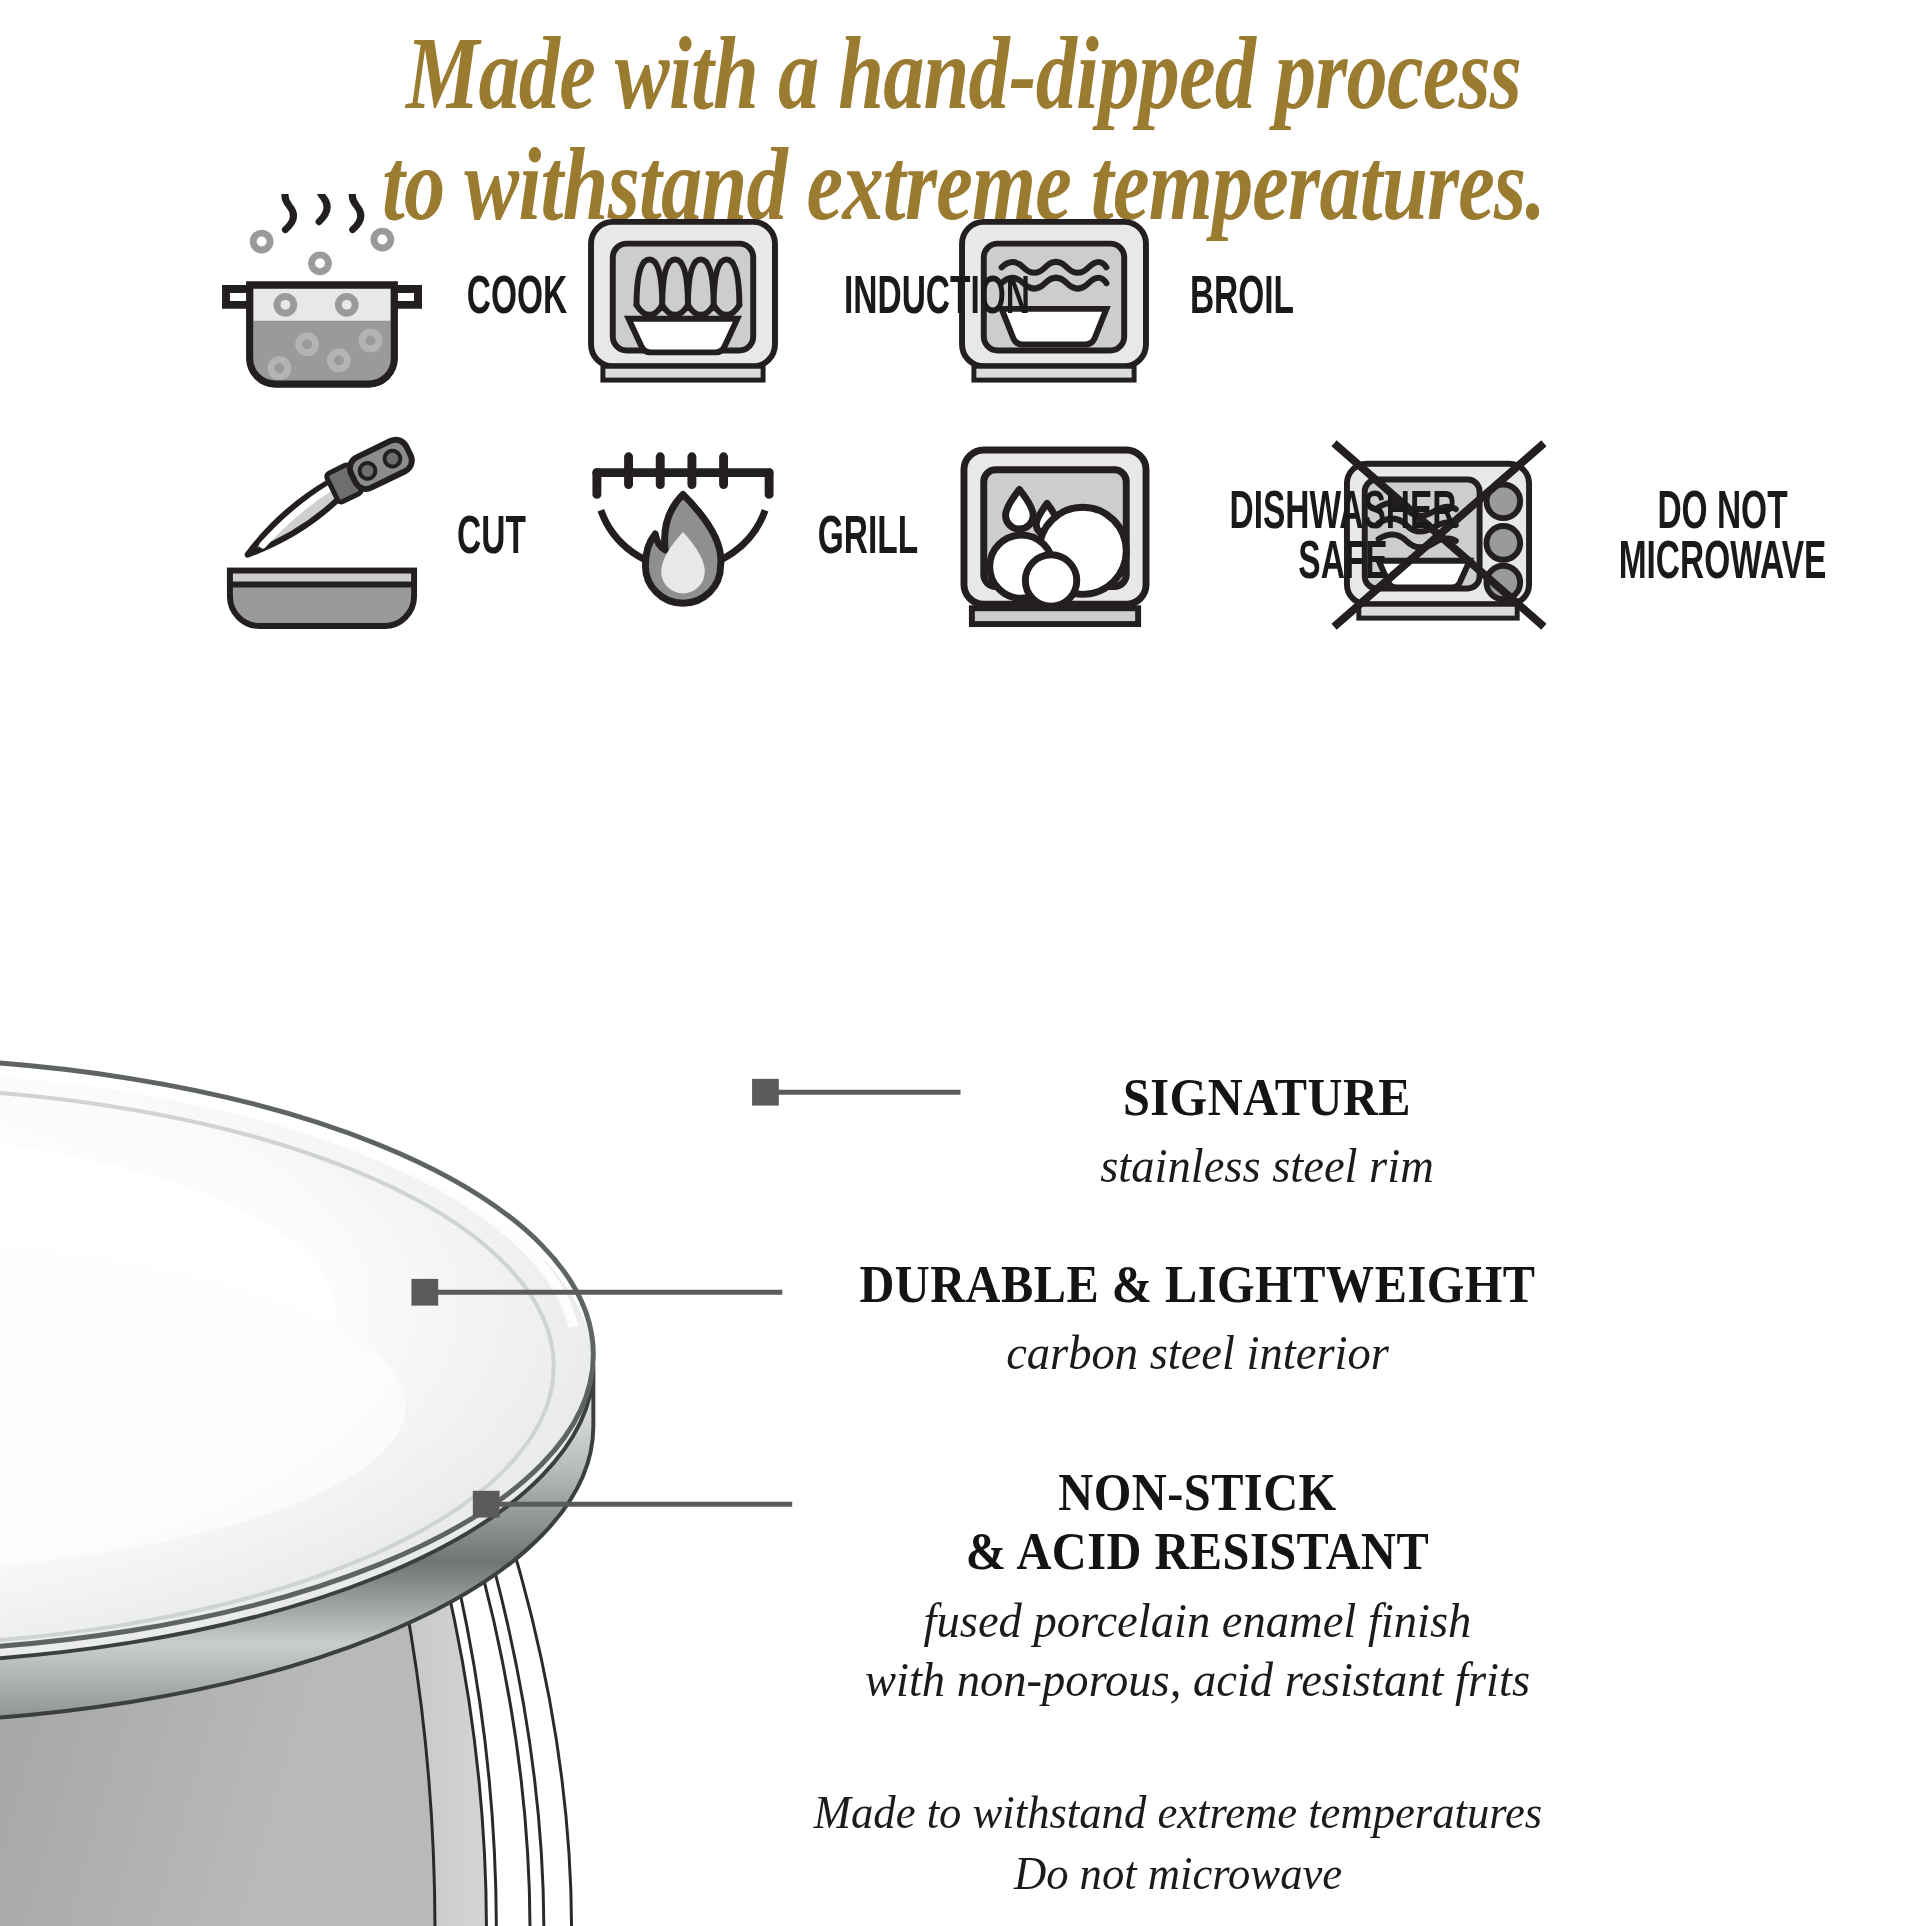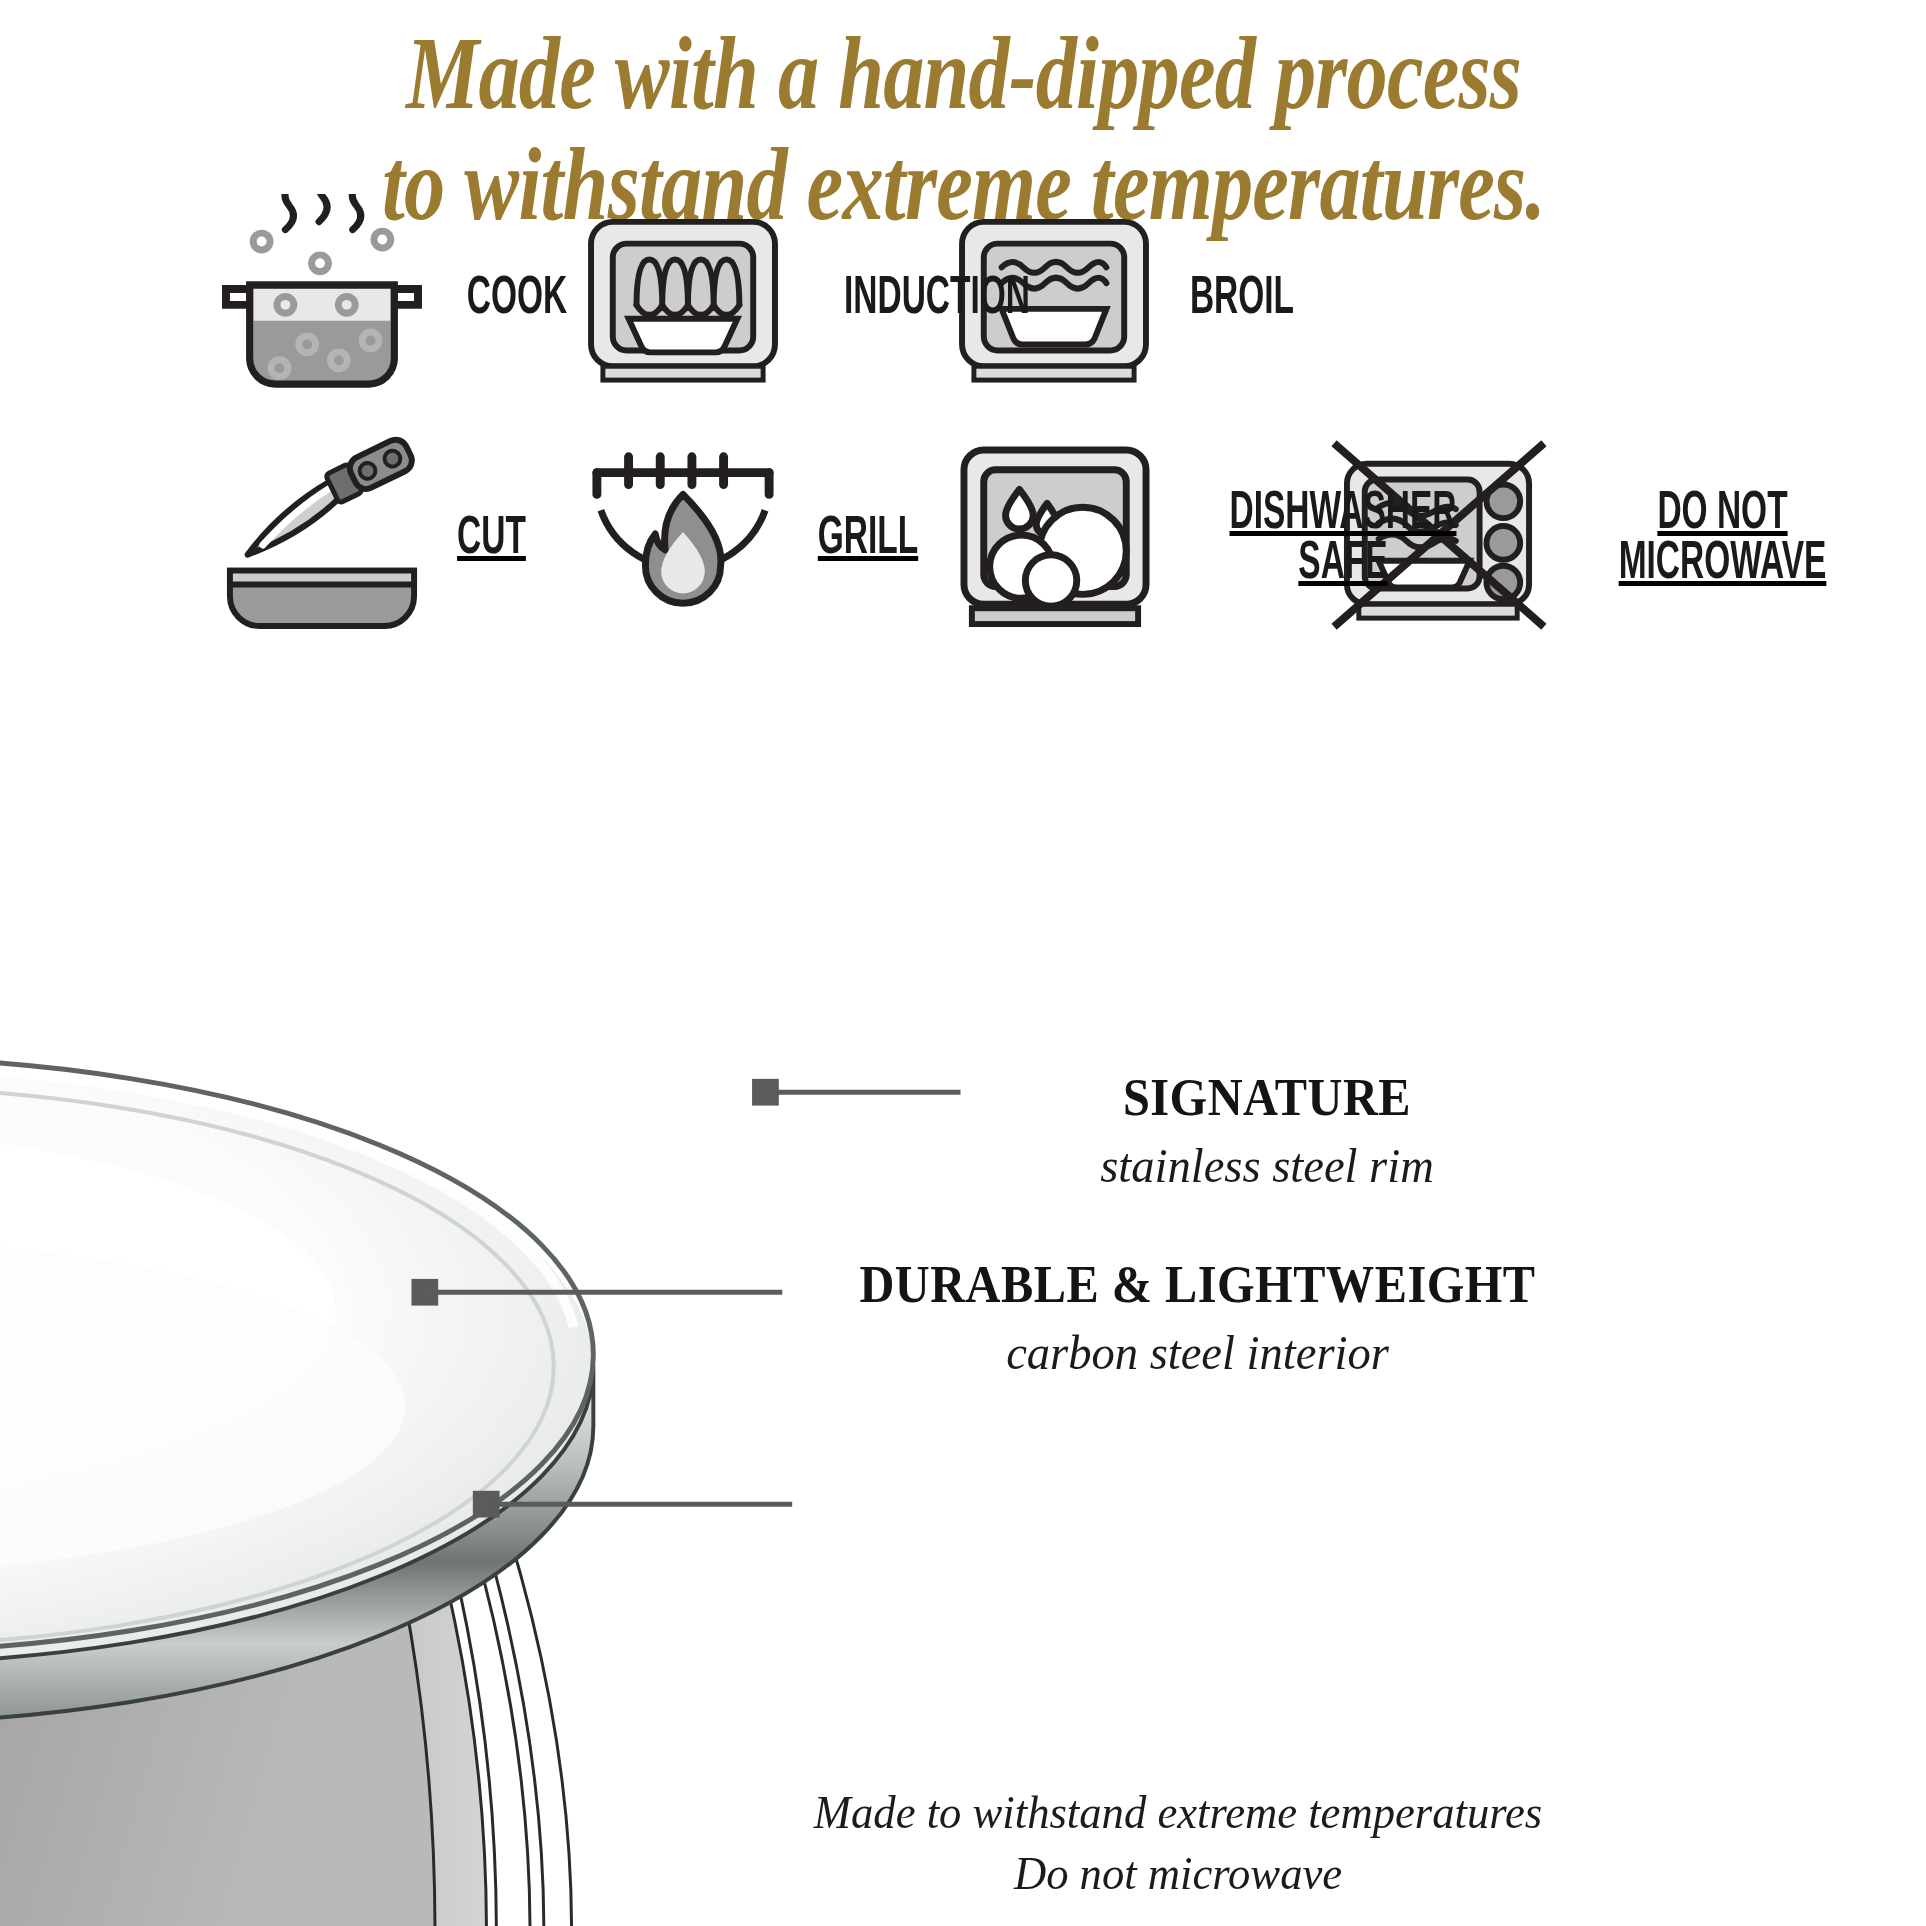--- a/index.html
+++ b/index.html
@@ -41,7 +41,7 @@
     transform:scaleX(.62);
     white-space:pre-line;
   }
-  .icon-row2{margin-top:44px;text-decoration:underline;}
+  .icon-row2{margin-top:44px;}
 
   
   .pot-wrap{position:absolute;left:-248px;top:812px;width:1168px;height:1119px;}

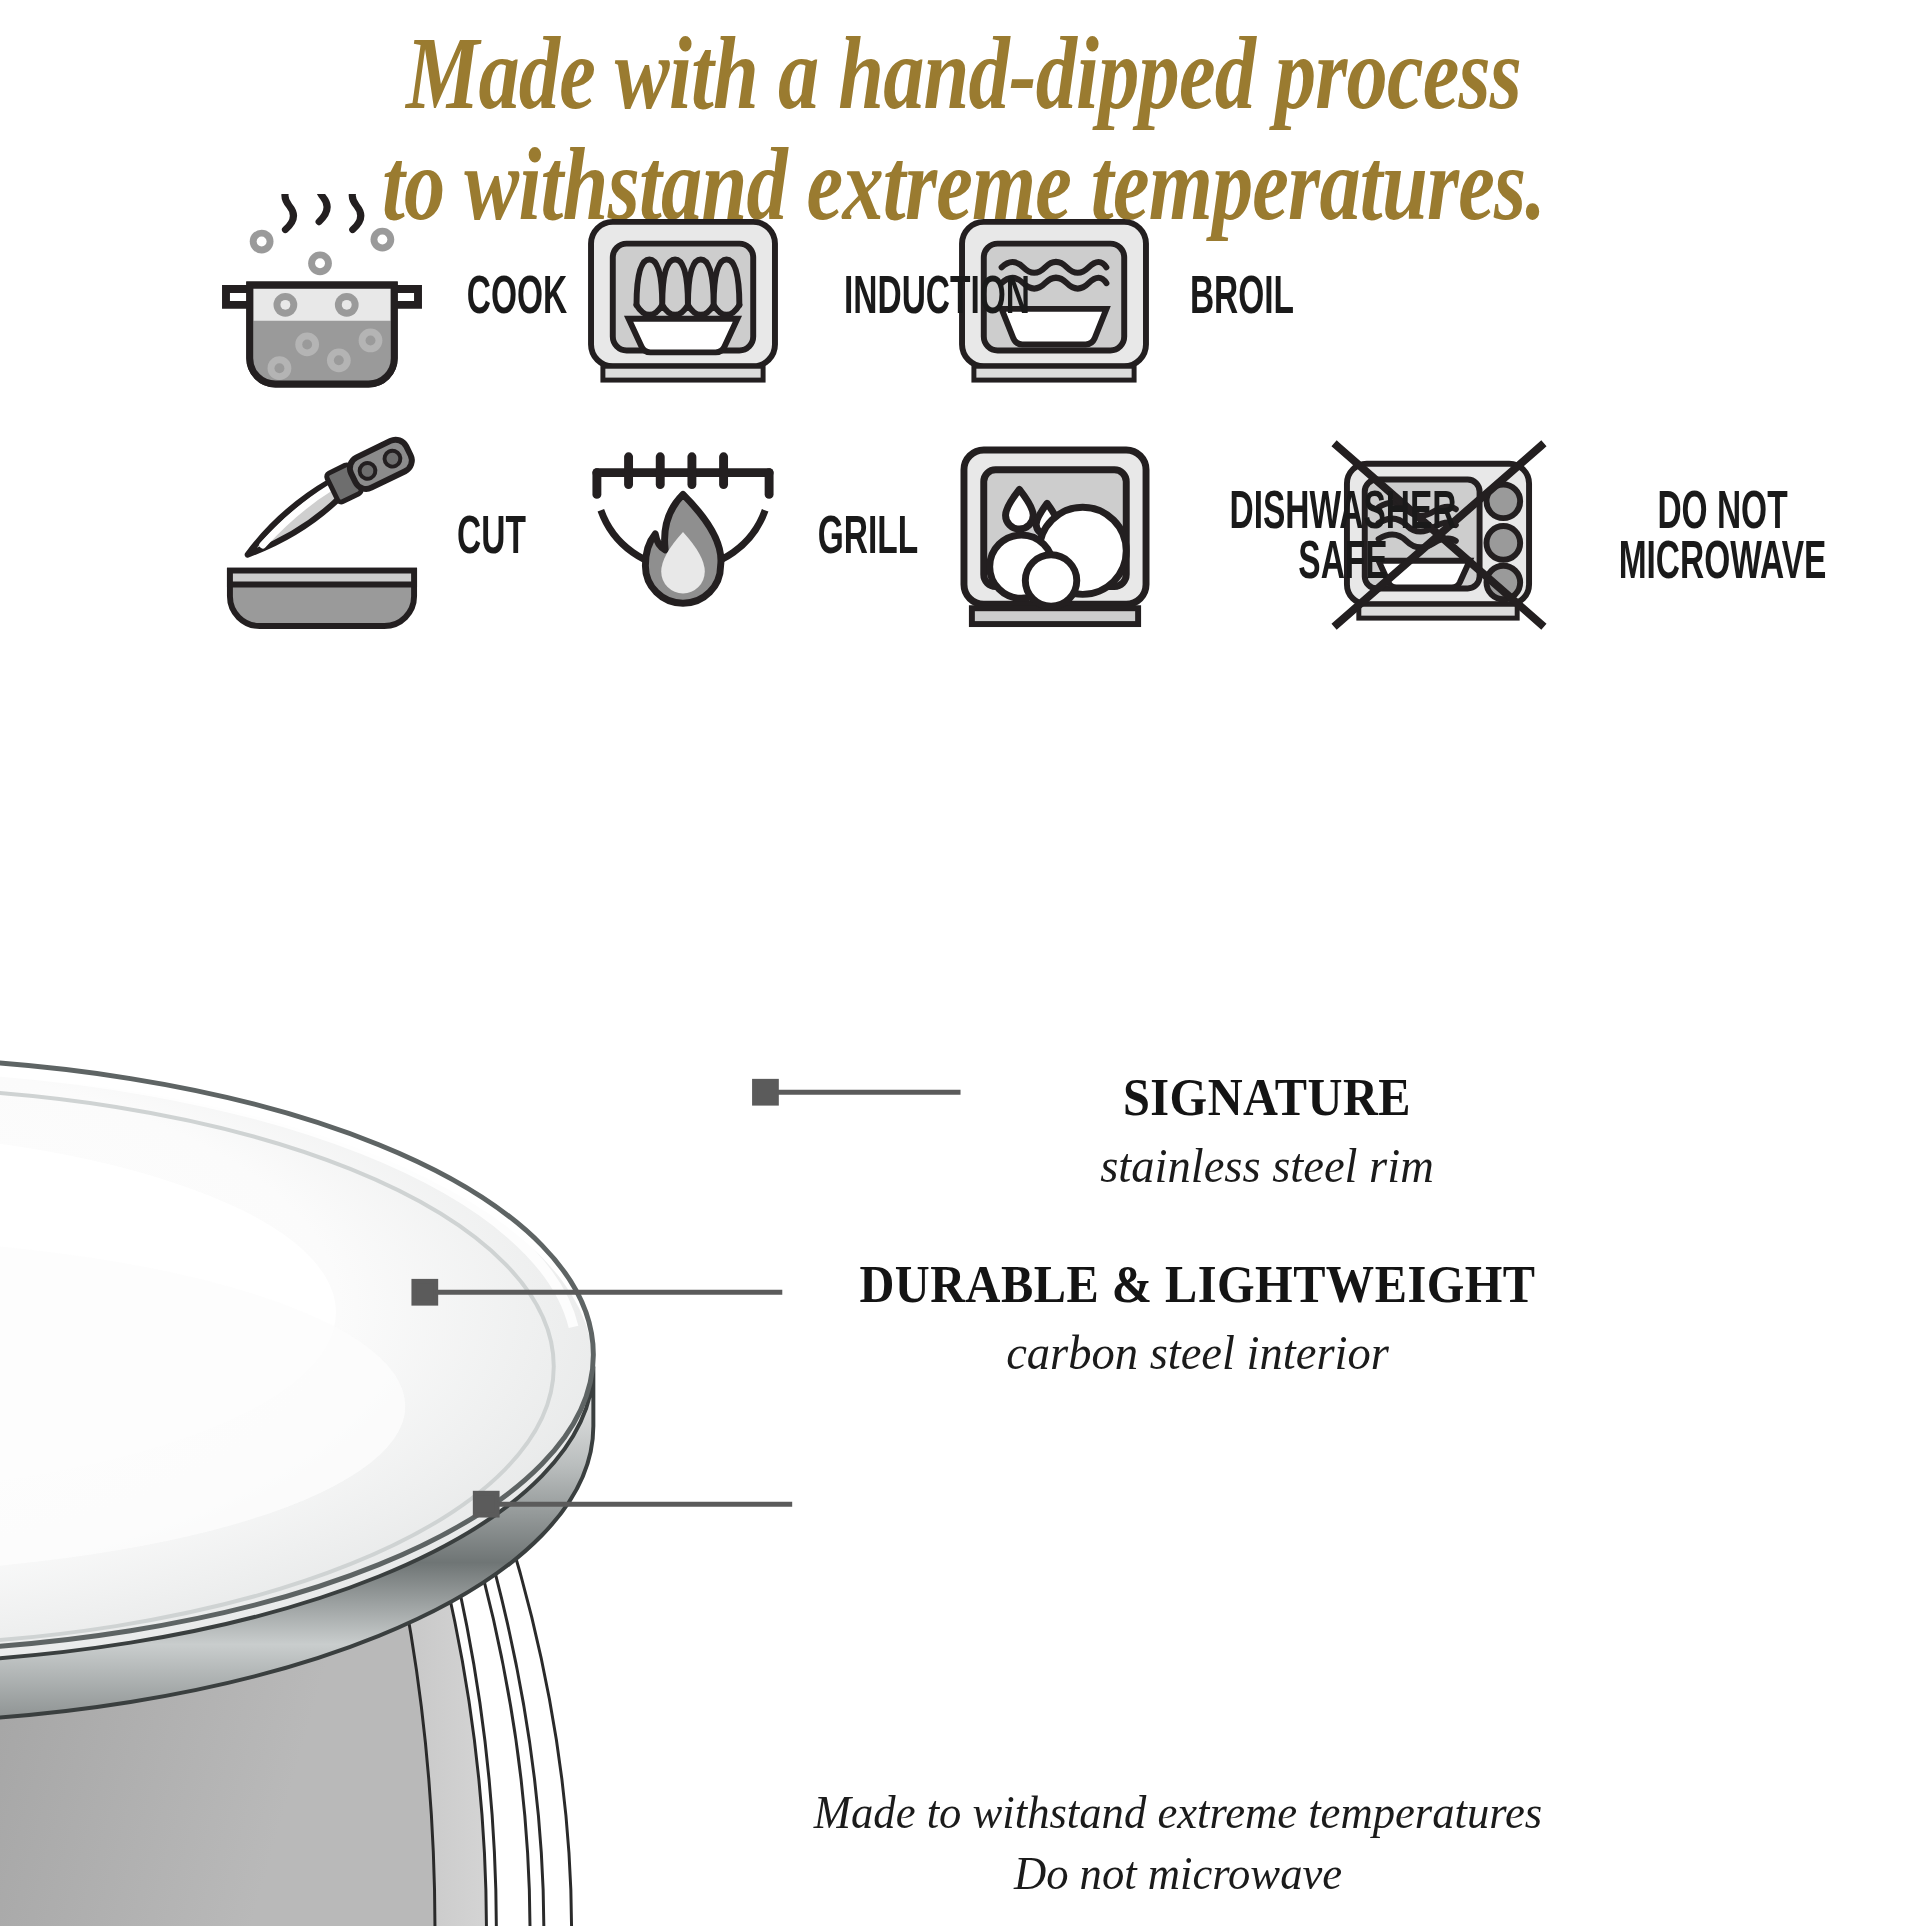--- a/index.html
+++ b/index.html
@@ -338,6 +338,12 @@
     <div class="sub">carbon steel interior</div>
   </div>
 
+  <div class="callout" id="co3">
+    <div class="title">NON-STICK</div>
+    <div class="title">&amp; ACID RESISTANT</div>
+    <div class="sub">fused porcelain enamel finish
+with non-porous, acid resistant frits</div>
+  </div>
 
   <div class="footnote">Made to withstand extreme temperatures
 Do not microwave</div>

